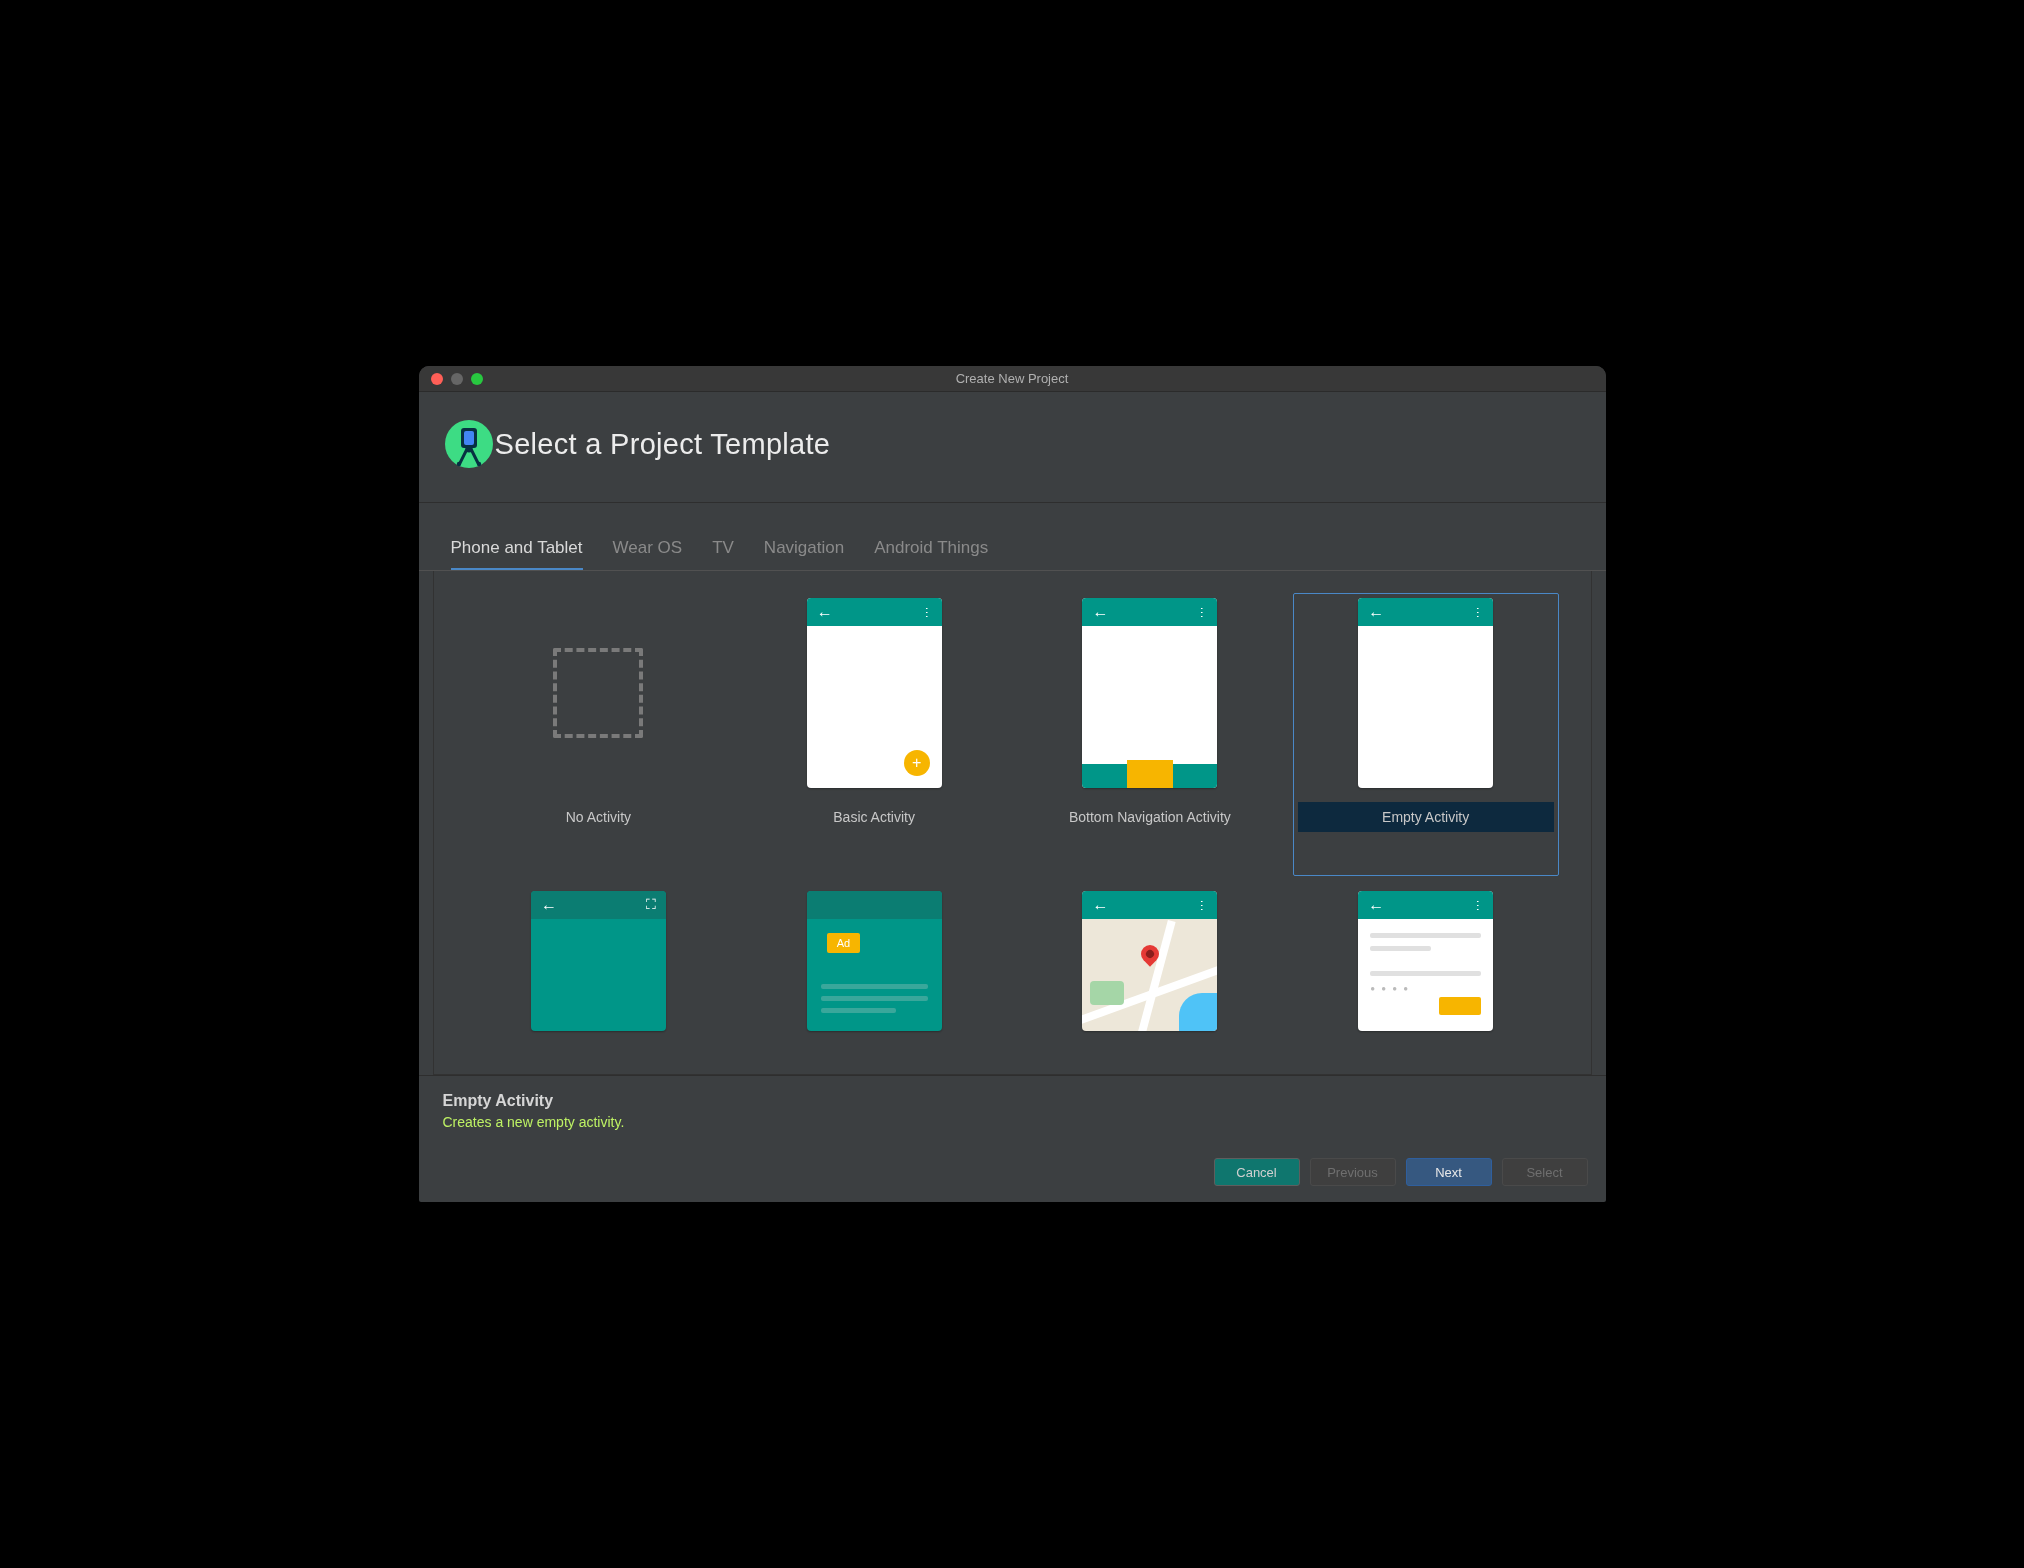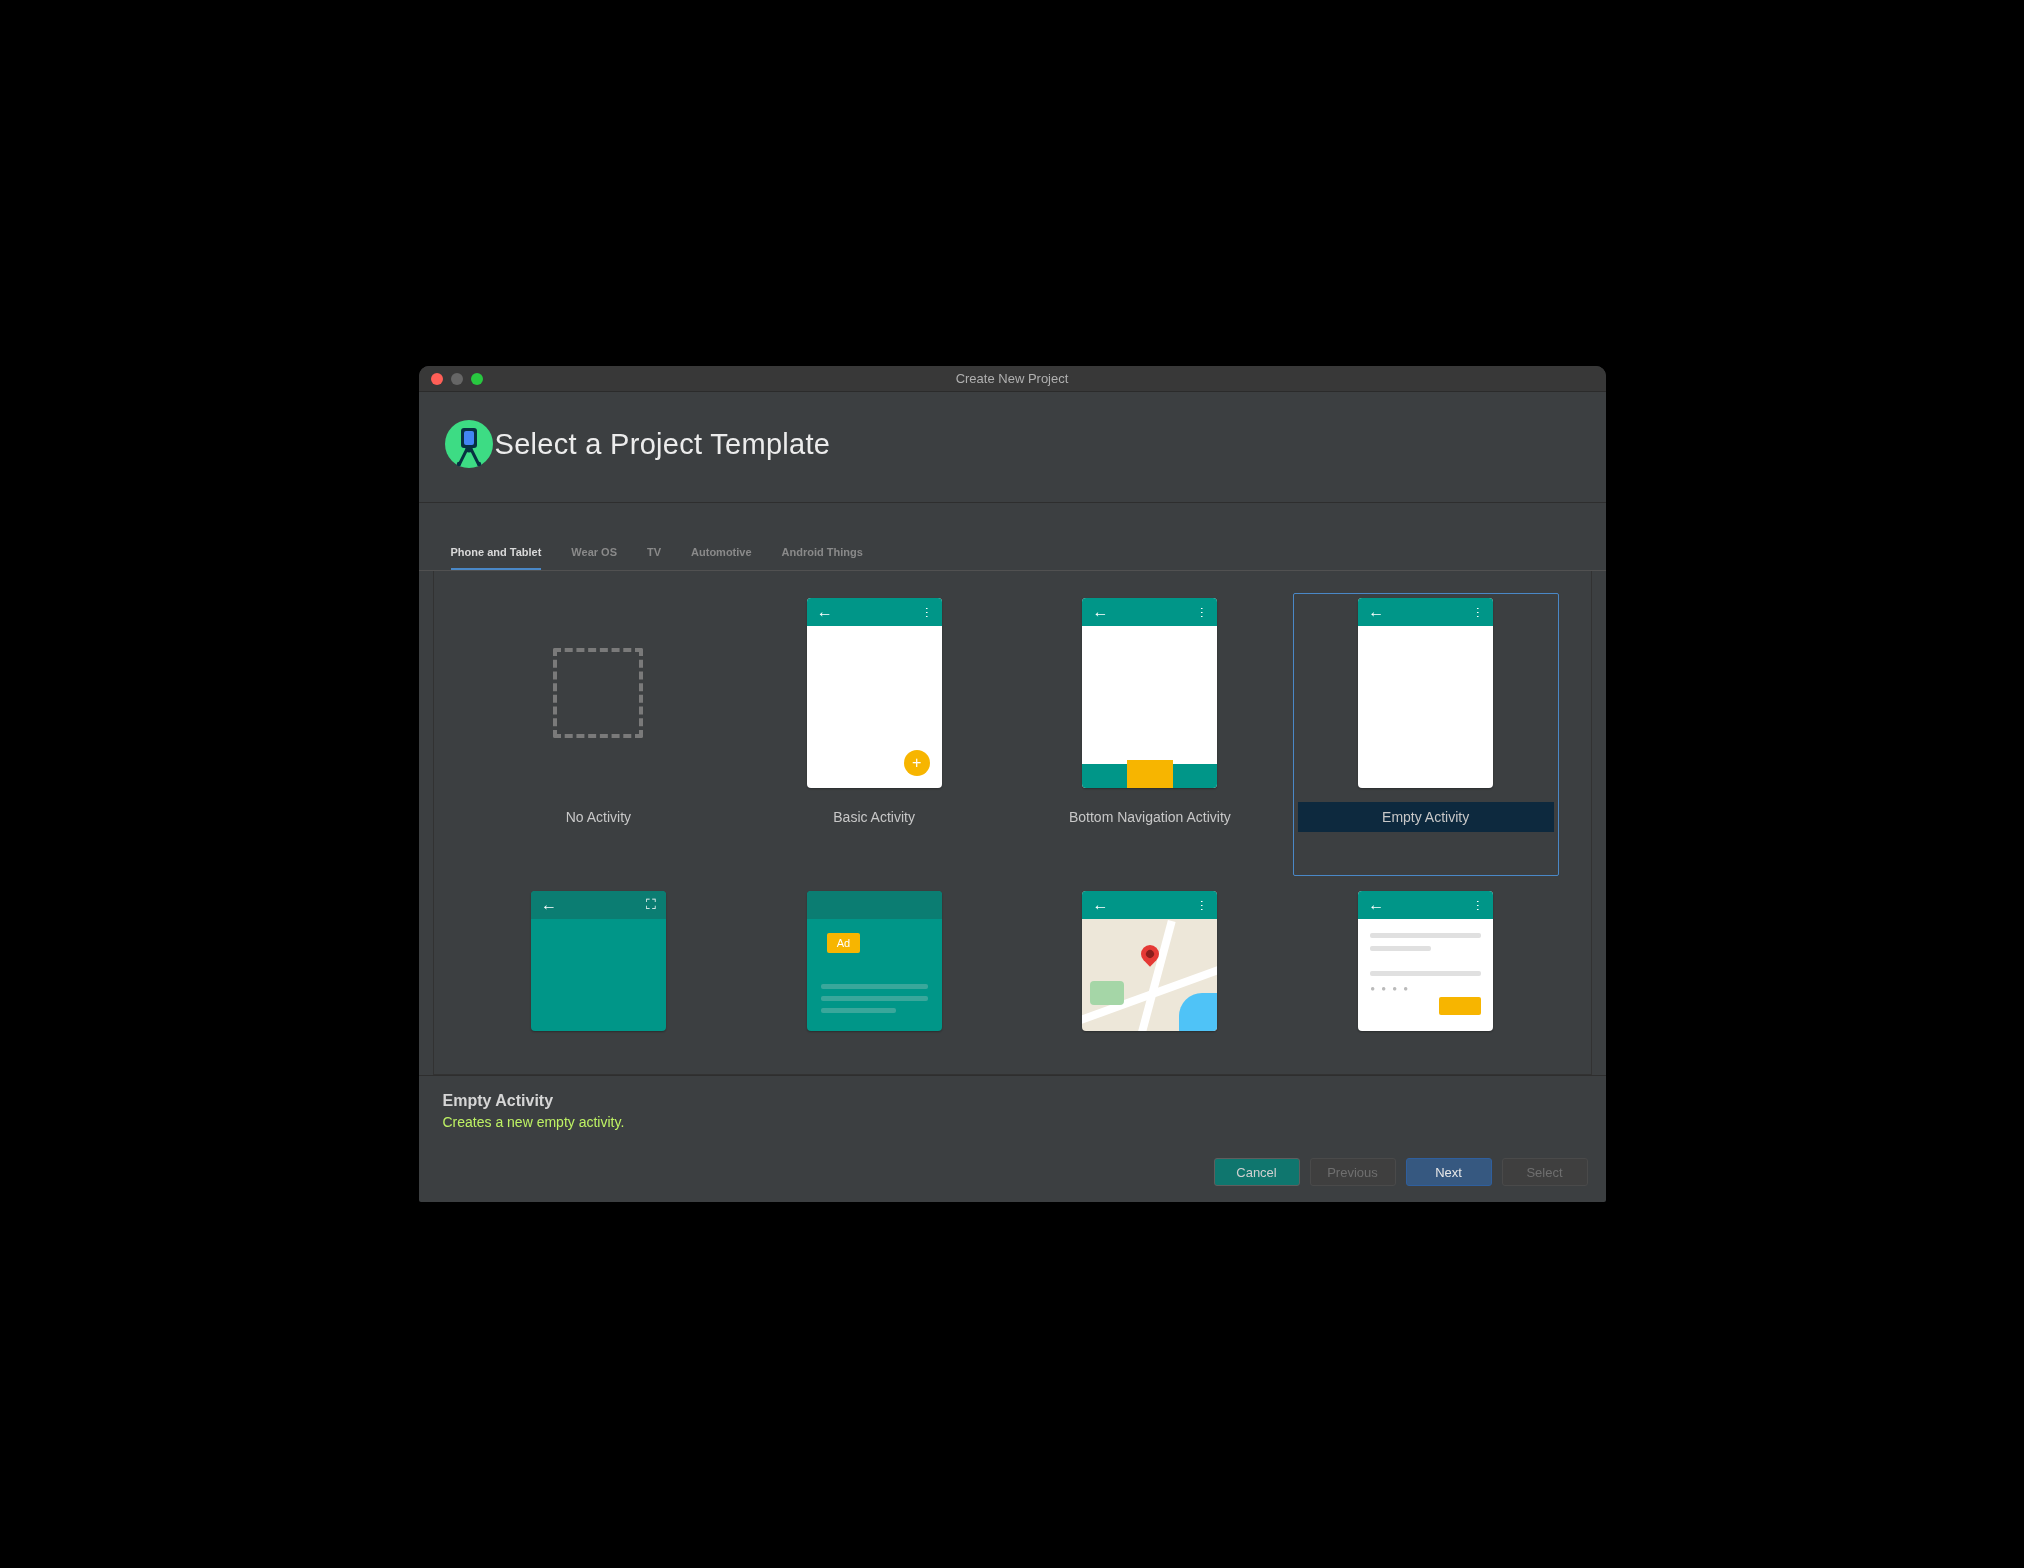--- a/index.html
+++ b/index.html
@@ -92,11 +92,10 @@
   }
   .tab {
     padding-bottom: 10px;
-    font-size: 11px;
+    font-size: 17px;
     color: var(--fg-dim);
     cursor: pointer;
     border-bottom: 2px solid transparent;
-    font-weight: bold;
   }
   .tab.active {
     color: #d9d9d9;

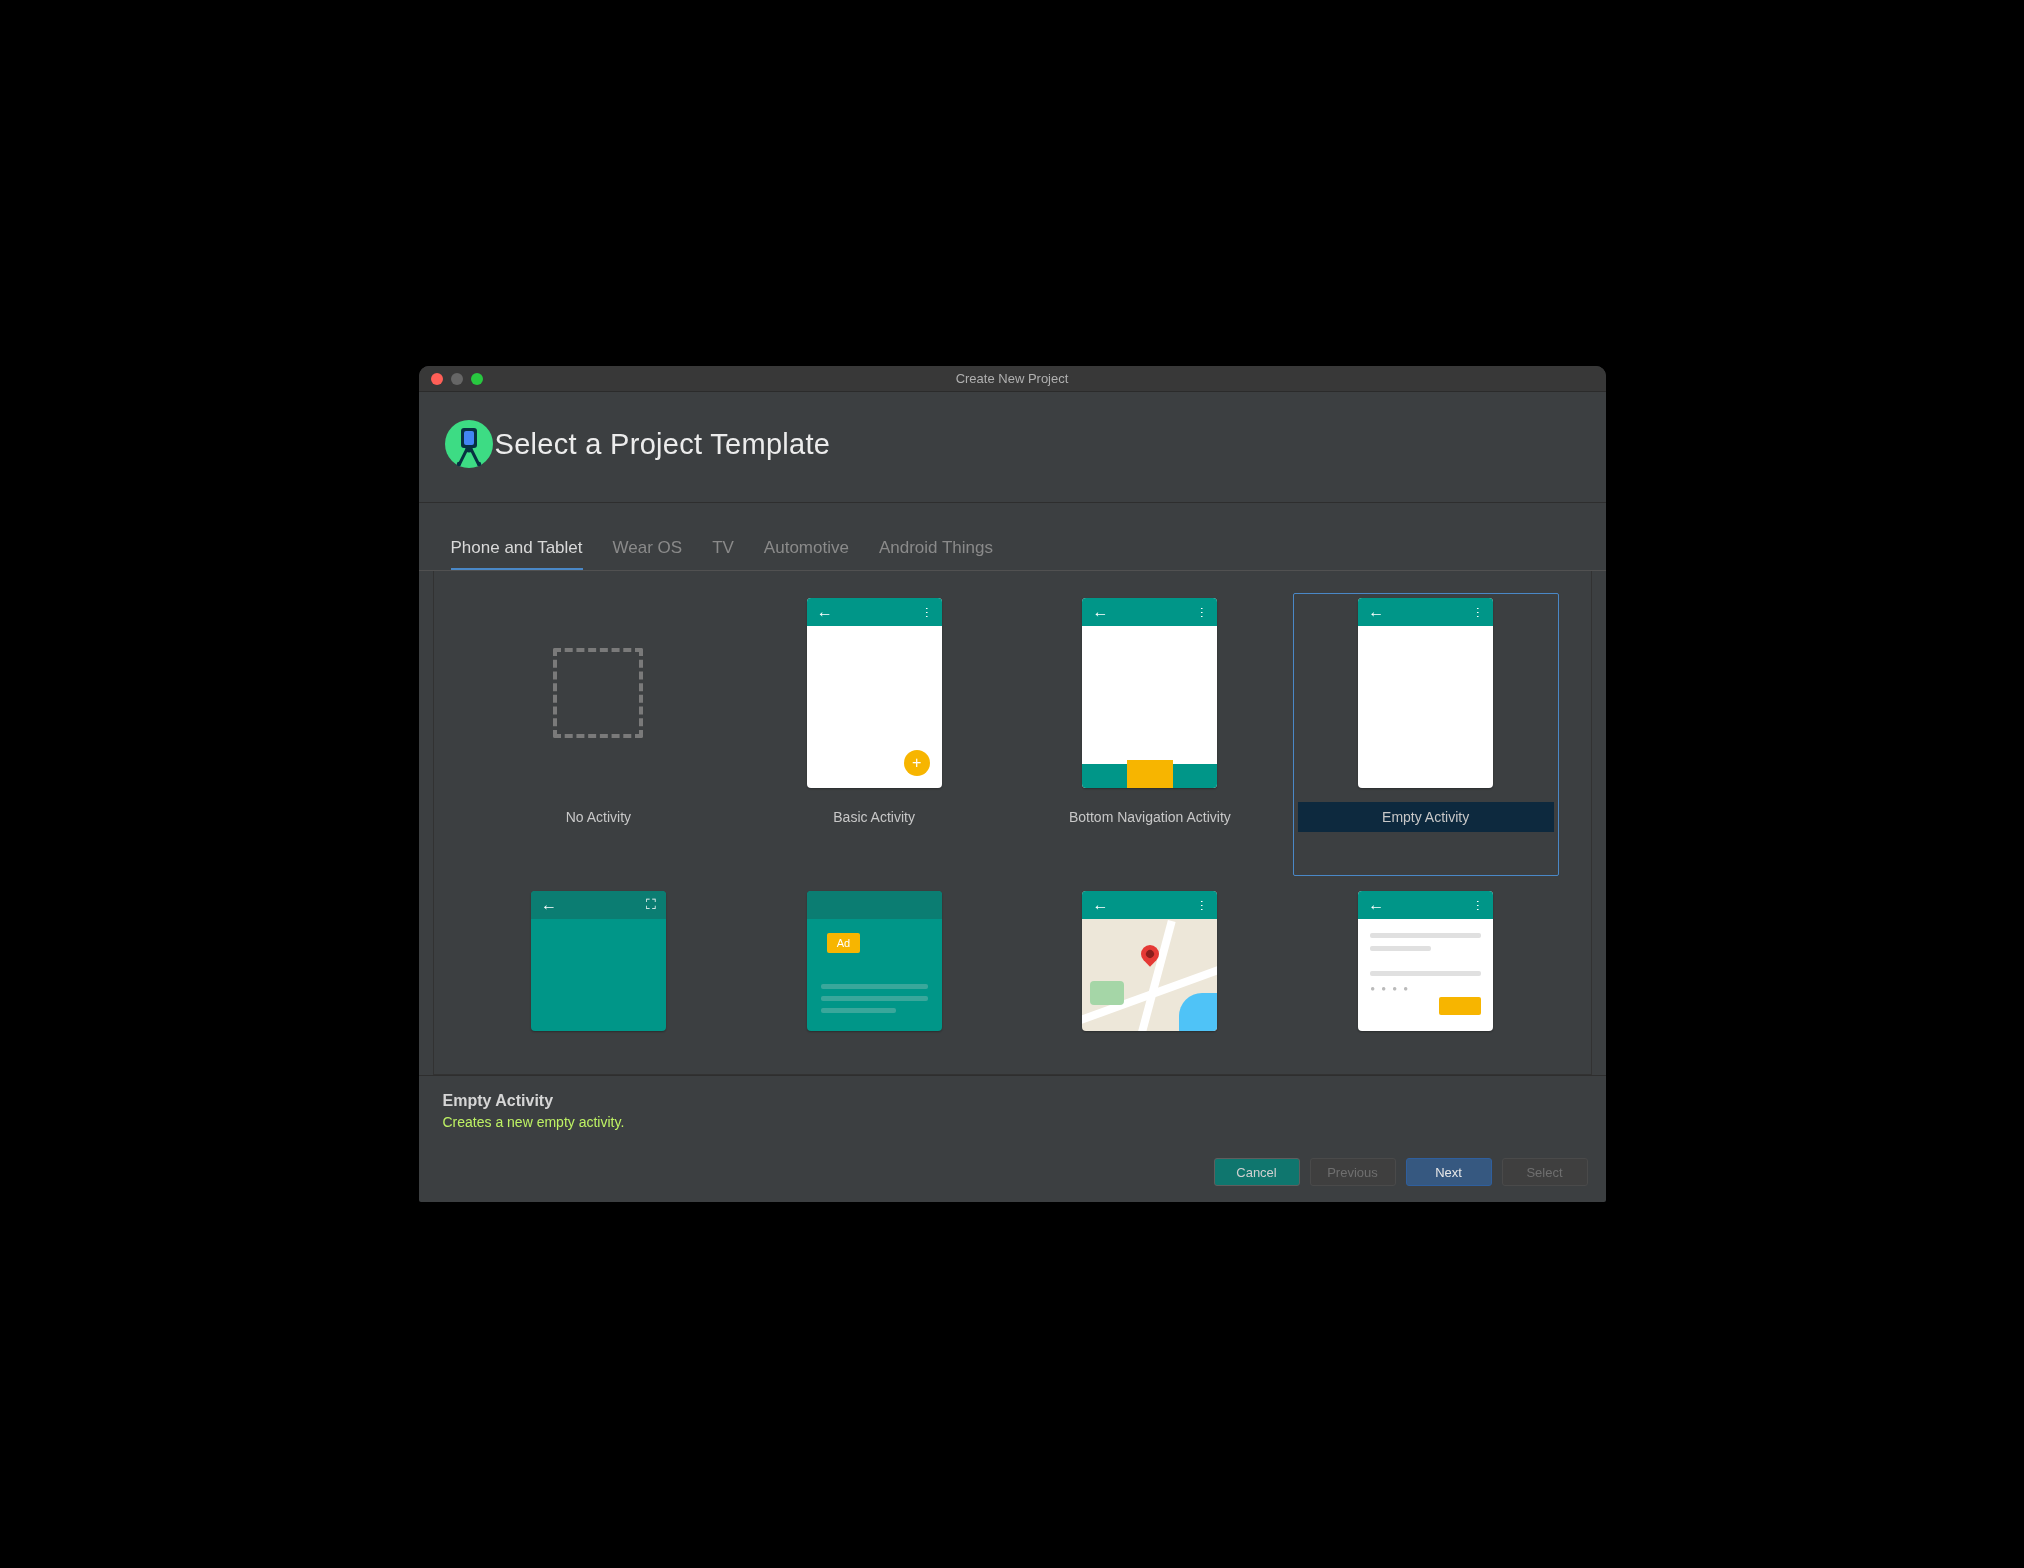--- a/index.html
+++ b/index.html
@@ -350,7 +350,7 @@
     <div class="tab active">Phone and Tablet</div>
     <div class="tab">Wear OS</div>
     <div class="tab">TV</div>
-    <div class="tab">Automotive</div>
+    <div class="tab">Navigation</div>
     <div class="tab">Android Things</div>
   </div>
 

